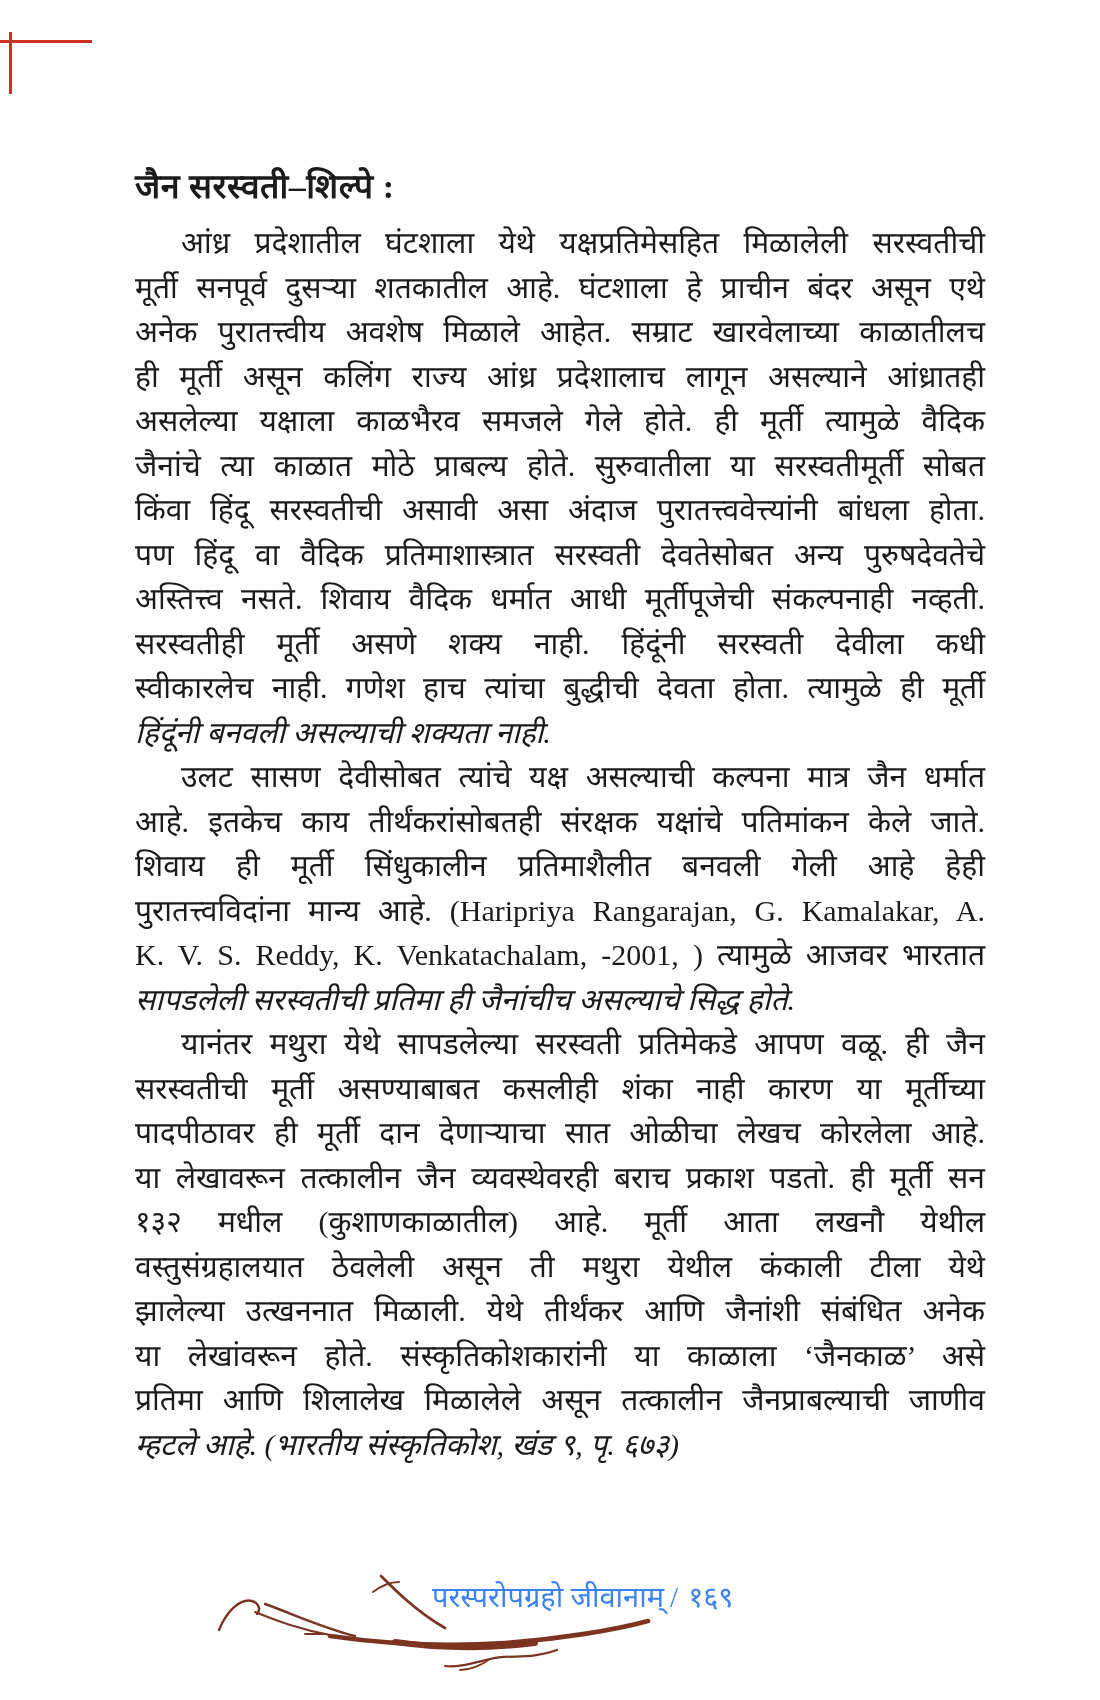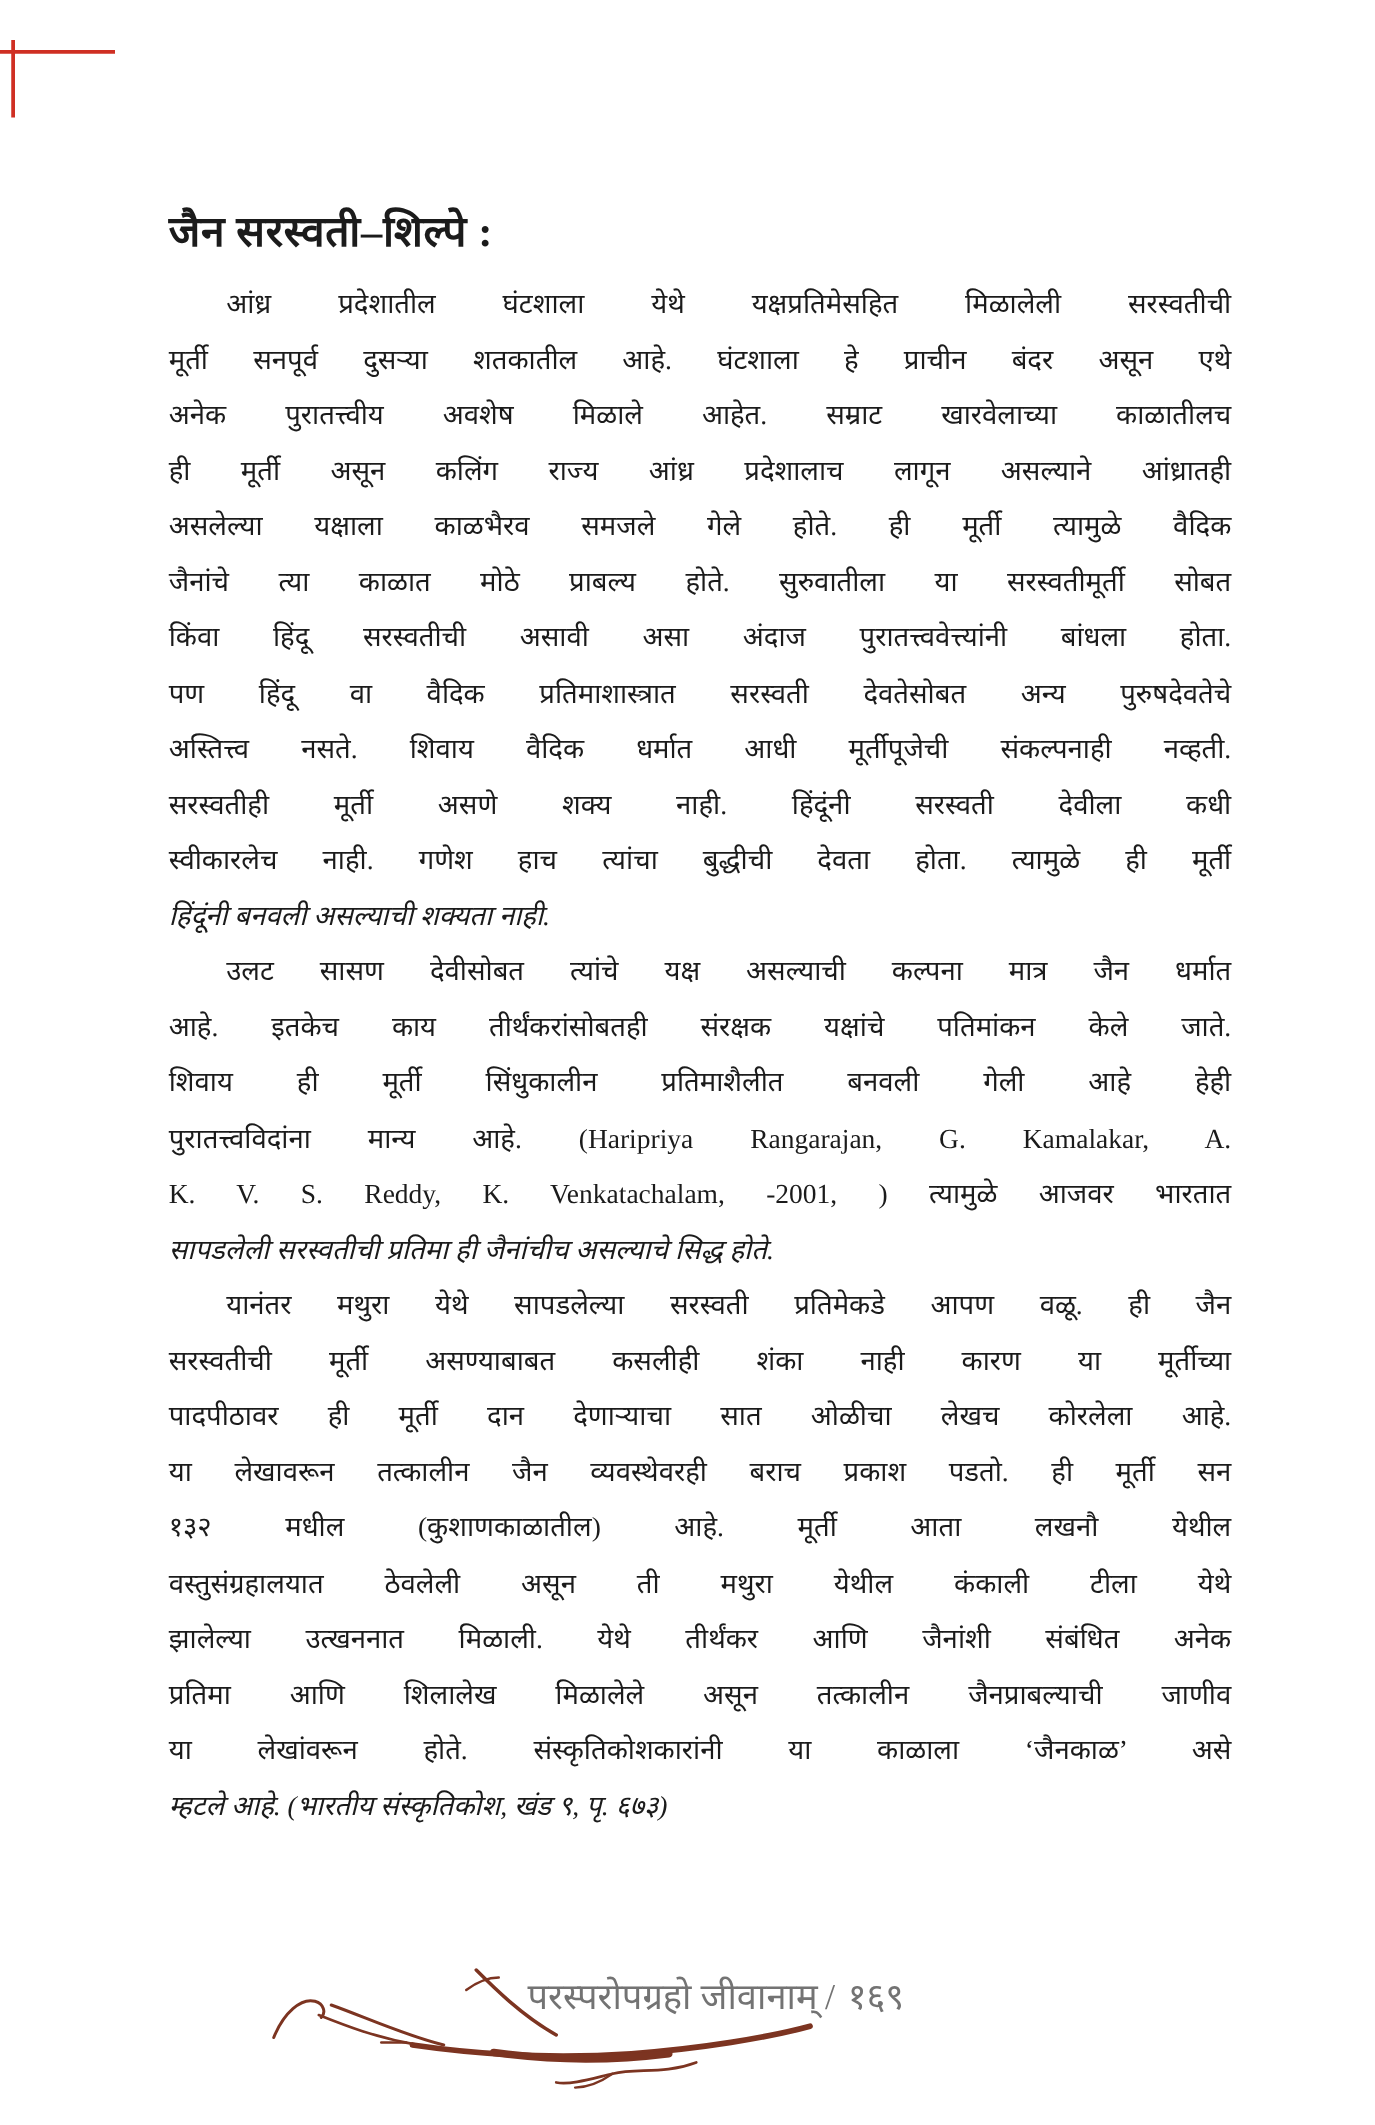--- a/index.html
+++ b/index.html
@@ -35,7 +35,7 @@
     letter-spacing: 0.5px;
   }
   .line {
-    font-size: 22px;
+    font-size: 30px;
     line-height: 44.5px;
     height: 44.5px;
     text-align: justify;

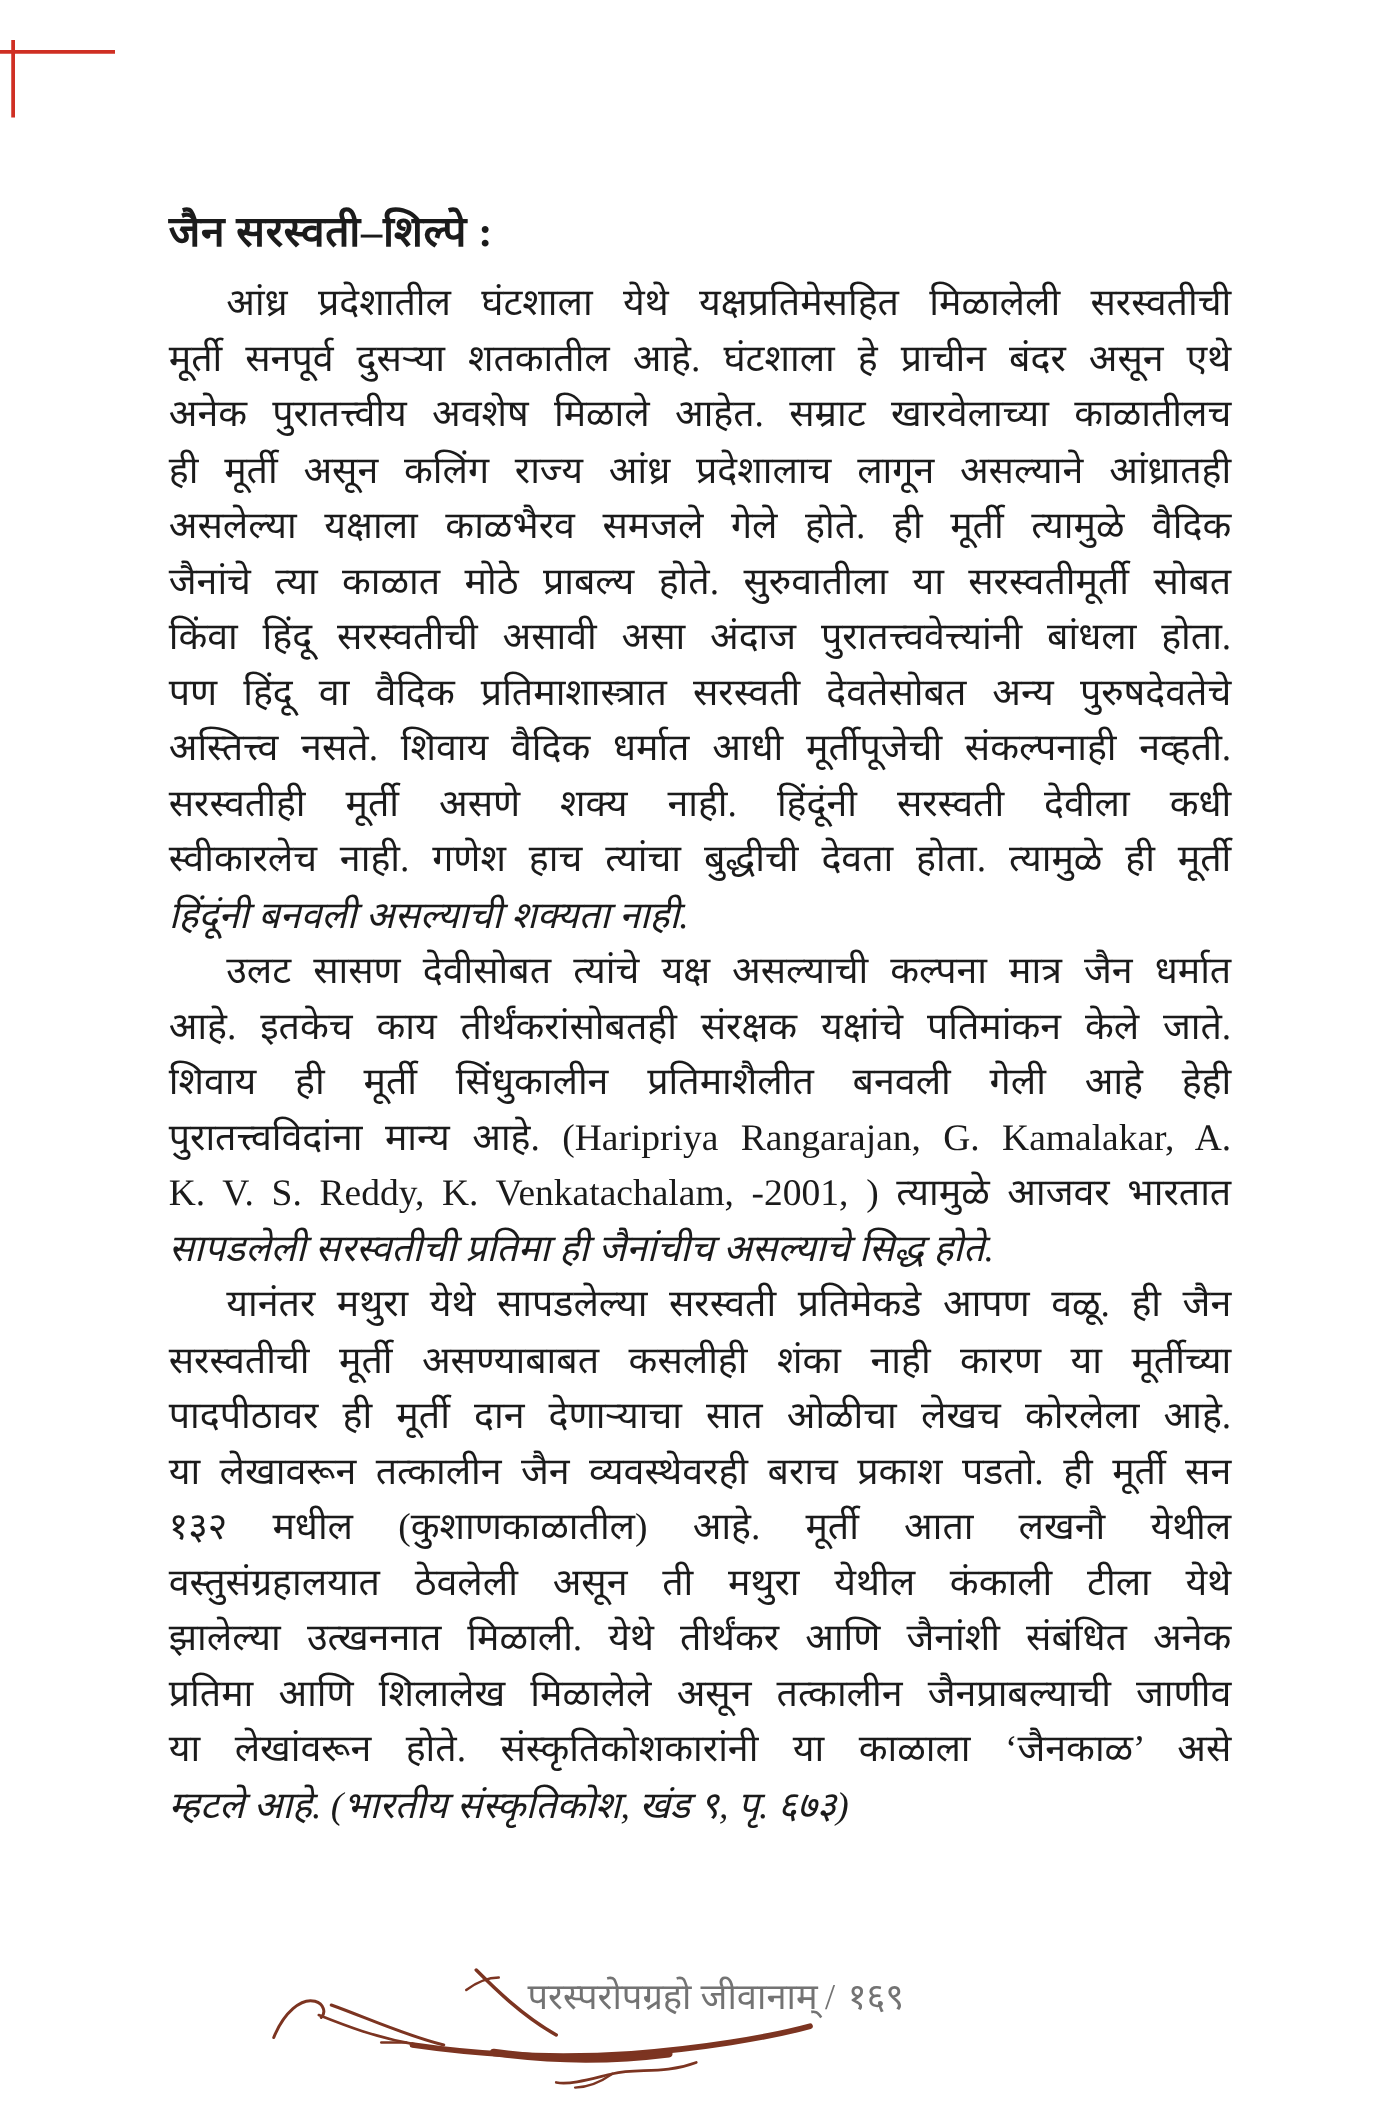--- a/index.html
+++ b/index.html
@@ -122,9 +122,9 @@
 
         <div class="line">झालेल्या उत्खननात मिळाली. येथे तीर्थंकर आणि जैनांशी संबंधित अनेक</div>
 
+        <div class="line">या लेखांवरून होते. संस्कृतिकोशकारांनी या काळाला ‘जैनकाळ’ असे</div>
+
         <div class="line">प्रतिमा आणि शिलालेख मिळालेले असून तत्कालीन जैनप्राबल्याची जाणीव</div>
-
-        <div class="line">या लेखांवरून होते. संस्कृतिकोशकारांनी या काळाला ‘जैनकाळ’ असे</div>
 
         <div class="line last">म्हटले आहे. (भारतीय संस्कृतिकोश, खंड ९, पृ. ६७३)</div>
       </div>

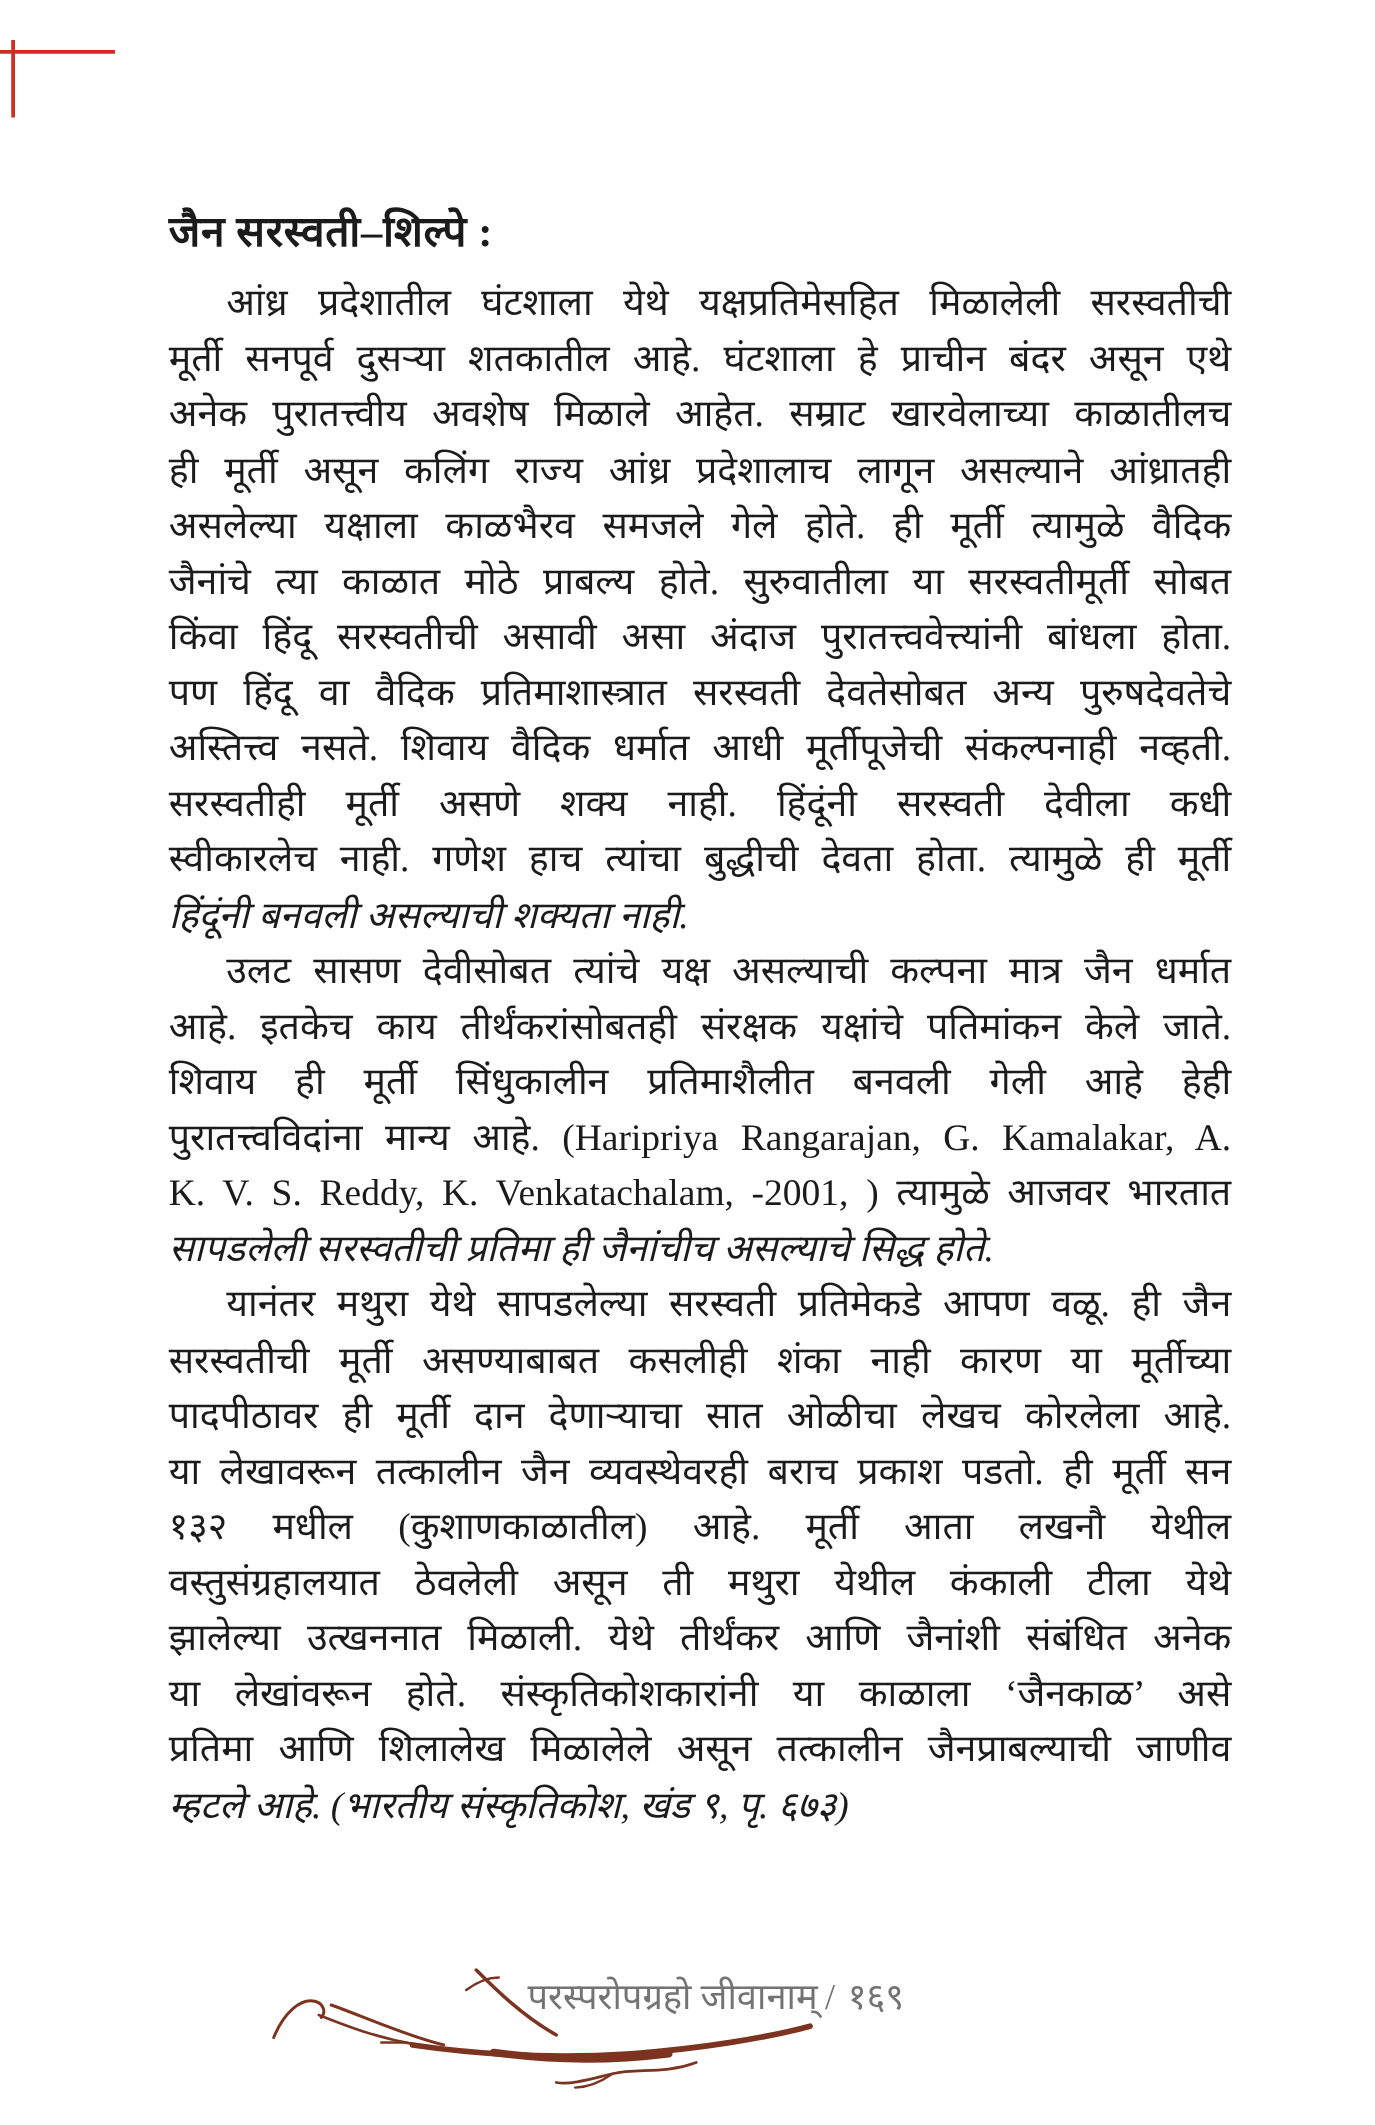--- a/index.html
+++ b/index.html
@@ -51,10 +51,10 @@
   }
   .footer-text {
     position: absolute;
-    left: 422px; top: 6px;
+    left: 432px; top: 6px;
     font-size: 29px;
     white-space: nowrap;
-    color: #737373;
+    color: #3b82f6;
   }
   .footer-text .sep { padding: 0 10px 0 6px; }
   .branch-svg { position: absolute; left: 205px; top: 0; }

